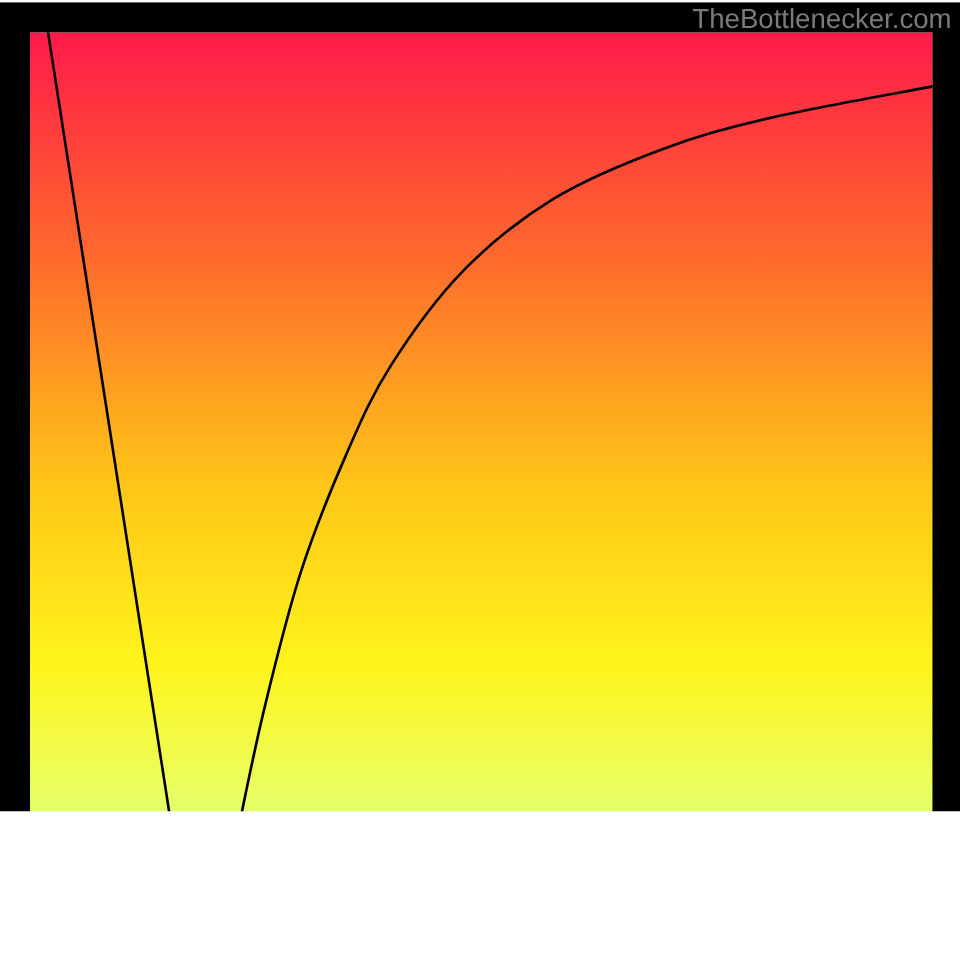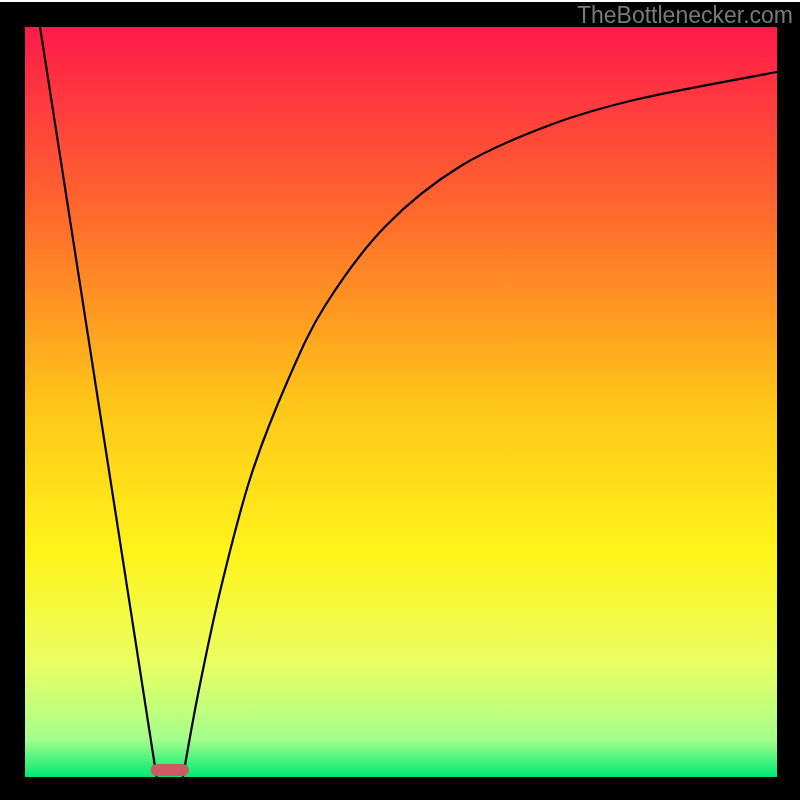--- a/index.html
+++ b/index.html
@@ -11,7 +11,7 @@
   .chart-container {
     position: relative;
     width: 800px;
-    height: 800px;
+    height: 676px;
   }
   svg {
     display: block;

